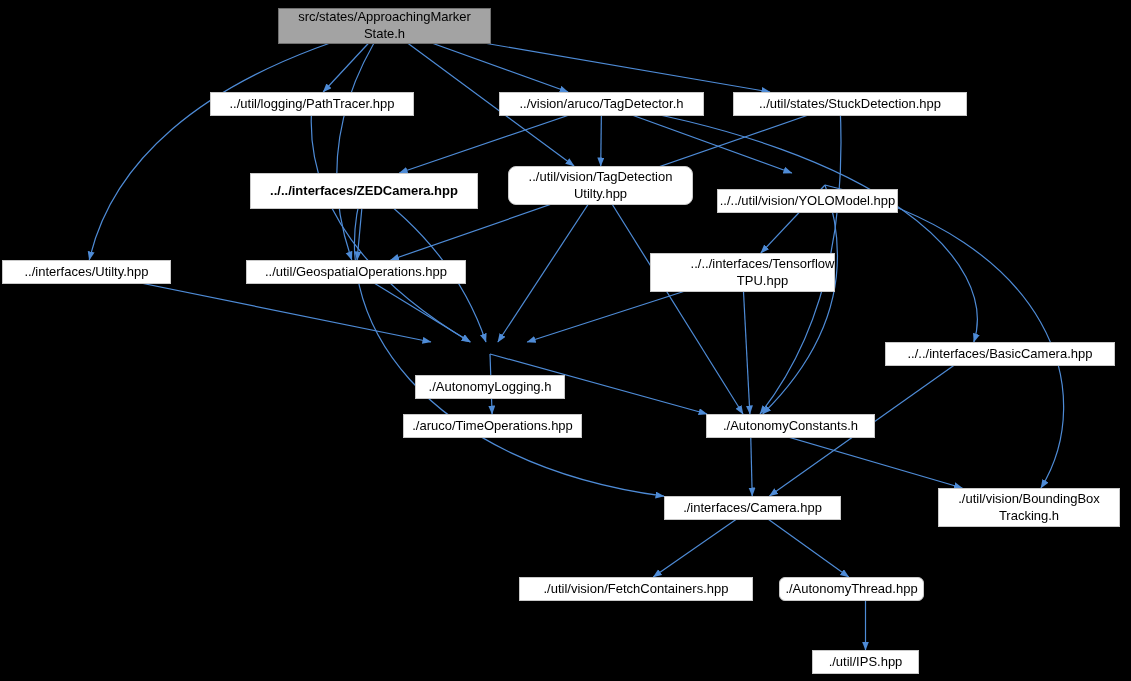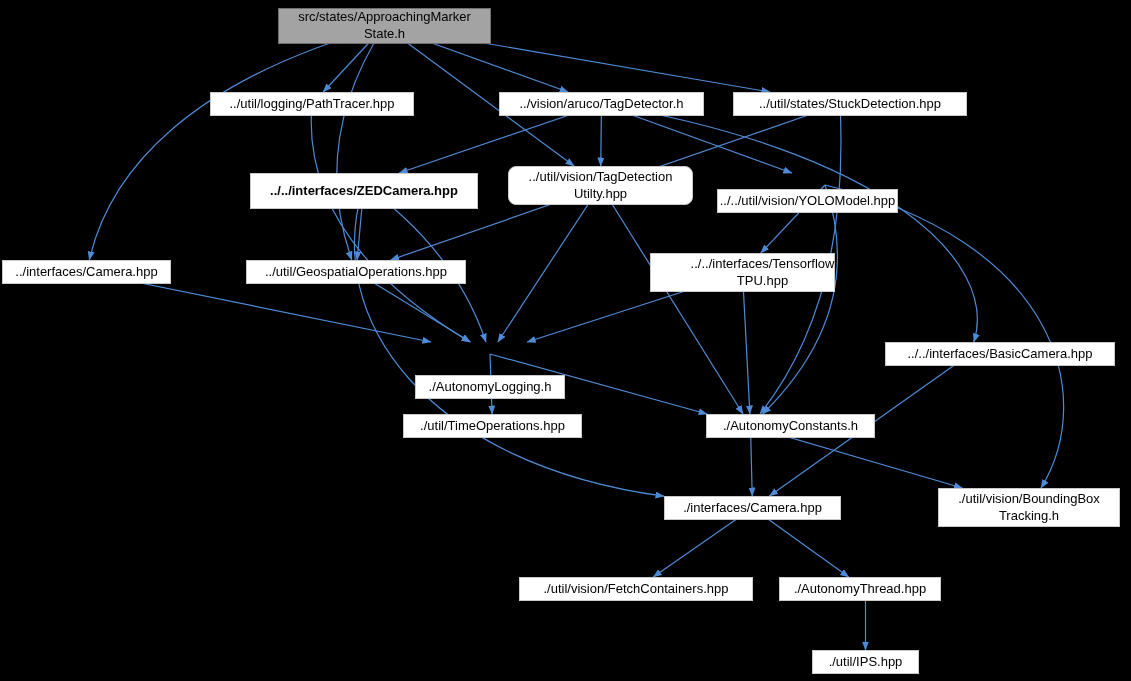--- a/index.html
+++ b/index.html
@@ -113,7 +113,7 @@
       <div class="node" style="left: 508px; top: 166px; width: 185px; height: 39px; border-radius: 8px;">../util/vision/TagDetection
 Utilty.hpp</div>
       <div class="node" style="left: 717px; top: 173px; width: 181px; height: 24px; margin-top: 16px;">../../util/vision/YOLOModel.hpp</div>
-      <div class="node" style="left: 2px; top: 260px; width: 169px; height: 24px;">../interfaces/Camera.hpp</div>
+      <div class="node" style="left: 2px; top: 260px; width: 169px; height: 24px;">../interfaces/Utilty.hpp</div>
       <div class="node" style="left: 246px; top: 260px; width: 220px; height: 24px;">../util/GeospatialOperations.hpp</div>
       <div class="node" style="left: 650px; top: 253px; width: 185px; height: 39px; padding-left: 40px;">../../interfaces/Tensorflow
 TPU.hpp</div>

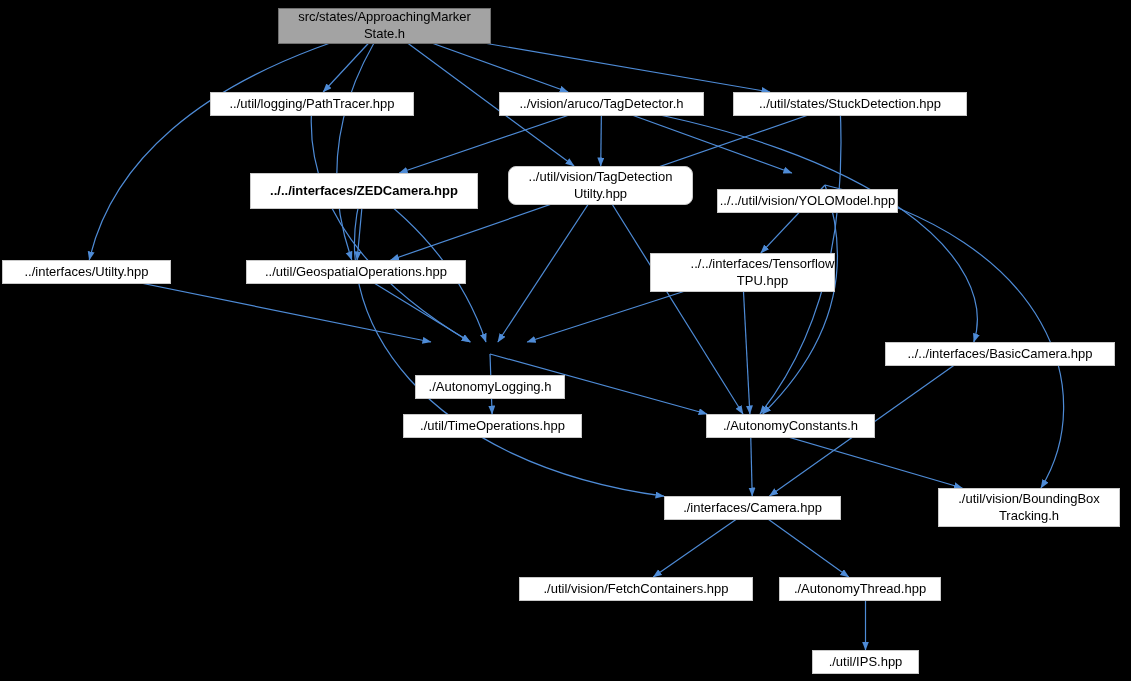--- a/index.html
+++ b/index.html
@@ -119,7 +119,7 @@
 TPU.hpp</div>
       <div class="node" style="left: 885px; top: 342px; width: 230px; height: 24px;">../../interfaces/BasicCamera.hpp</div>
       <div class="node" style="left: 415px; top: 342px; width: 150px; height: 24px; margin-top: 33px;">./AutonomyLogging.h</div>
-      <div class="node" style="left: 403px; top: 414px; width: 179px; height: 24px;">./util/TimeOperations.hpp</div>
+      <div class="node" style="left: 403px; top: 414px; width: 179px; height: 24px;">./aruco/TimeOperations.hpp</div>
       <div class="node" style="left: 666px; top: 414px; width: 169px; height: 24px; margin-left: 40px;">./AutonomyConstants.h</div>
       <div class="node" style="left: 664px; top: 496px; width: 177px; height: 24px; text-align: center;">./interfaces/Camera.hpp</div>
       <div class="node" style="left: 938px; top: 488px; width: 182px; height: 39px;">./util/vision/BoundingBox

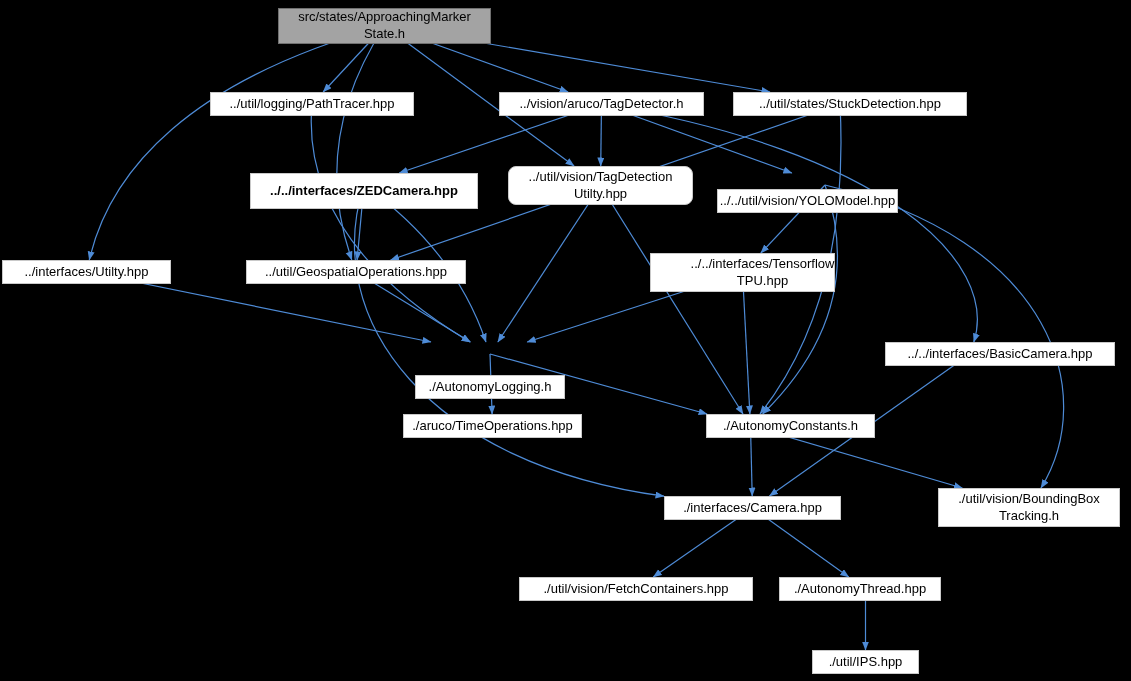--- a/index.html
+++ b/index.html
@@ -125,7 +125,7 @@
       <div class="node" style="left: 938px; top: 488px; width: 182px; height: 39px;">./util/vision/BoundingBox
 Tracking.h</div>
       <div class="node" style="left: 519px; top: 577px; width: 234px; height: 24px;">./util/vision/FetchContainers.hpp</div>
-      <div class="node" style="left: 779px; top: 577px; width: 162px; height: 24px;">./AutonomyThread.hpp</div>
+      <div class="node" style="left: 779px; top: 577px; width: 145px; height: 24px; border-radius: 6px;">./AutonomyThread.hpp</div>
       <div class="node" style="left: 812px; top: 650px; width: 107px; height: 24px;">./util/IPS.hpp</div>
     </div>
 </div>

